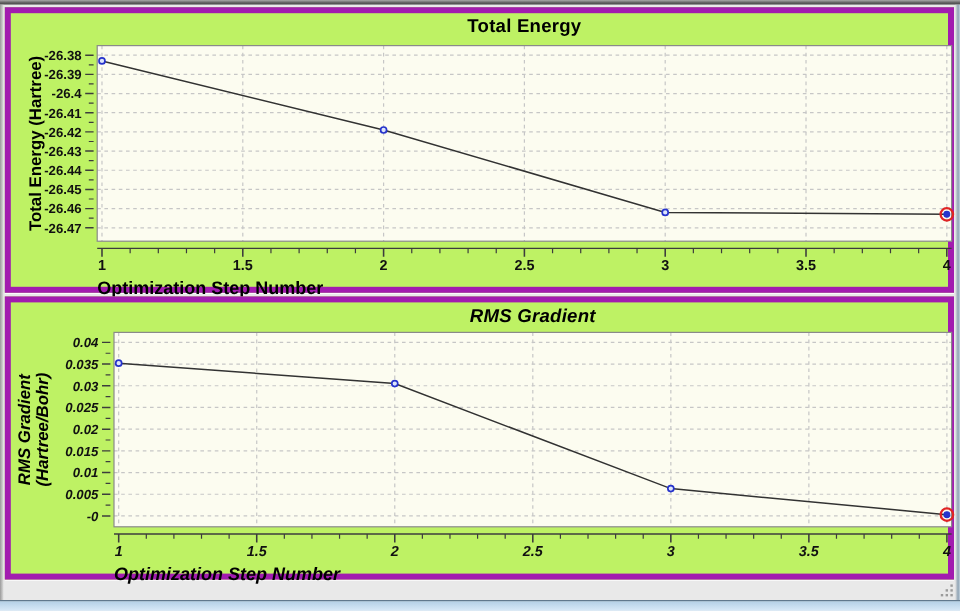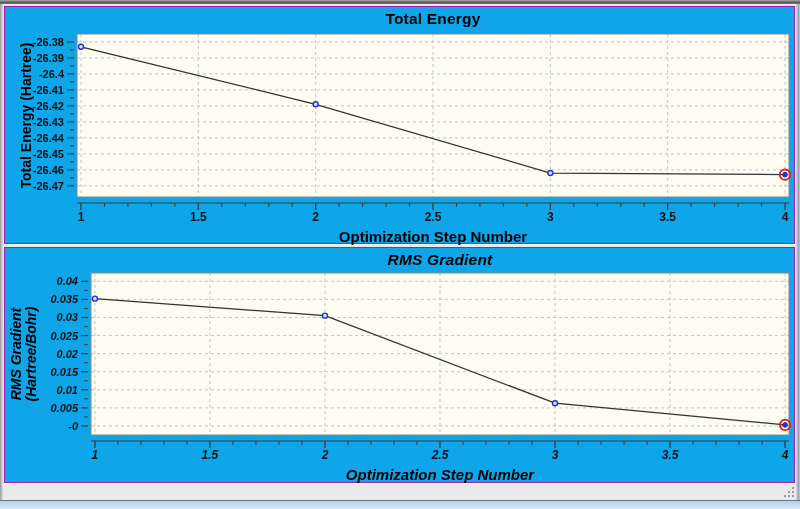--- a/index.html
+++ b/index.html
@@ -27,8 +27,8 @@
   }
   .panel {
     position:absolute; box-sizing:border-box;
-    background:#0ea5e9;
-    border:1px solid #a21caf;
+    background:#bef264;
+    border:5px solid #a21caf;
     box-shadow:0 1px 0 #fcfcfc;
   }
   #panel-0 { left:4px; top:6px;   width:791px; height:238px; }

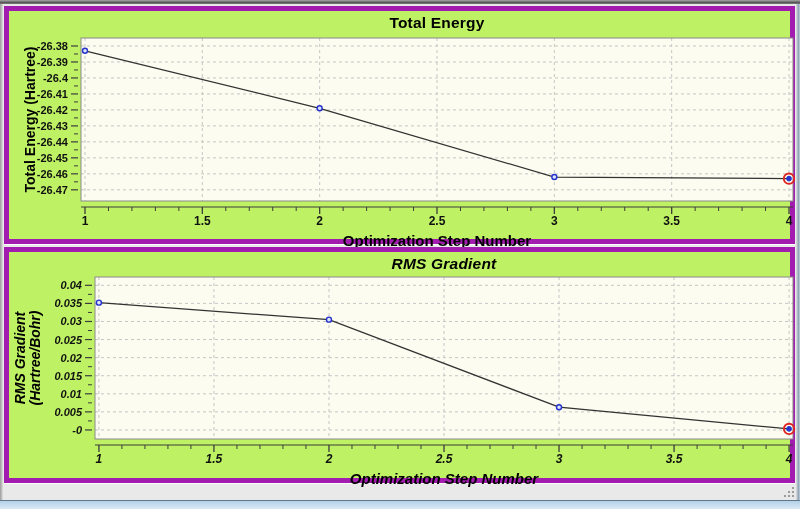--- a/index.html
+++ b/index.html
@@ -40,7 +40,7 @@
   }
   .xlabel {
     position:absolute; font-weight:bold; font-size:15px; color:#000;
-    text-align:center; height:18px;
+    text-align:left; height:18px;
   }
   .ylabel {
     position:absolute; width:200px; font-weight:bold; font-size:14px; line-height:15px;

